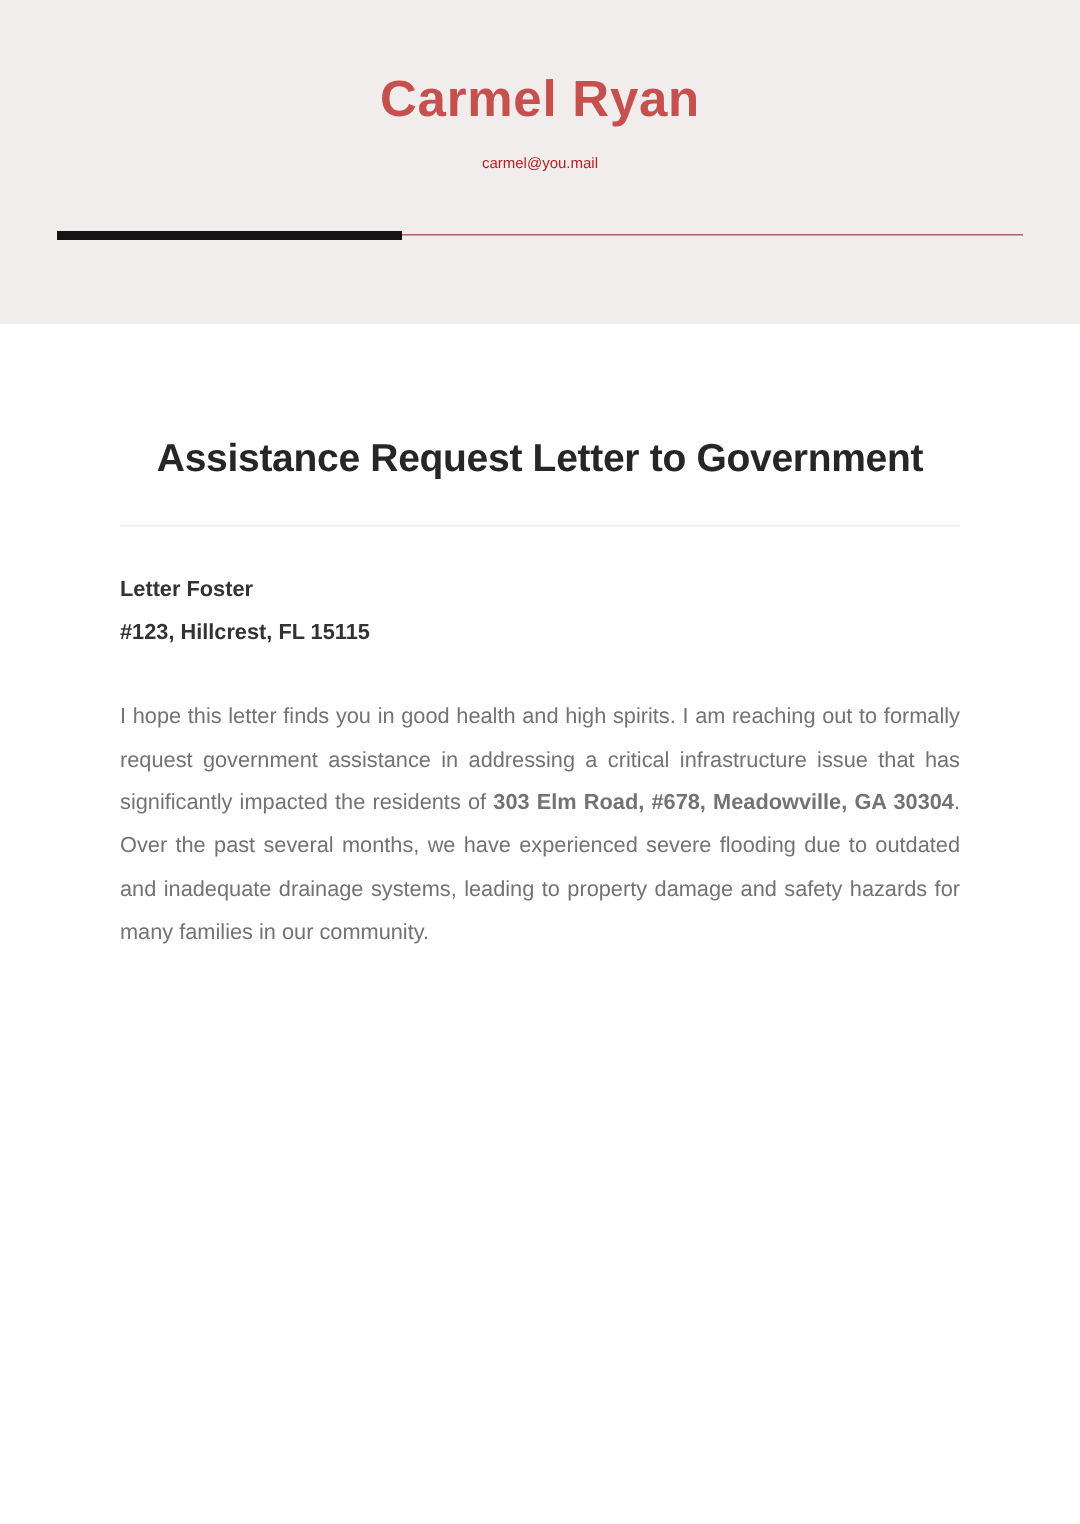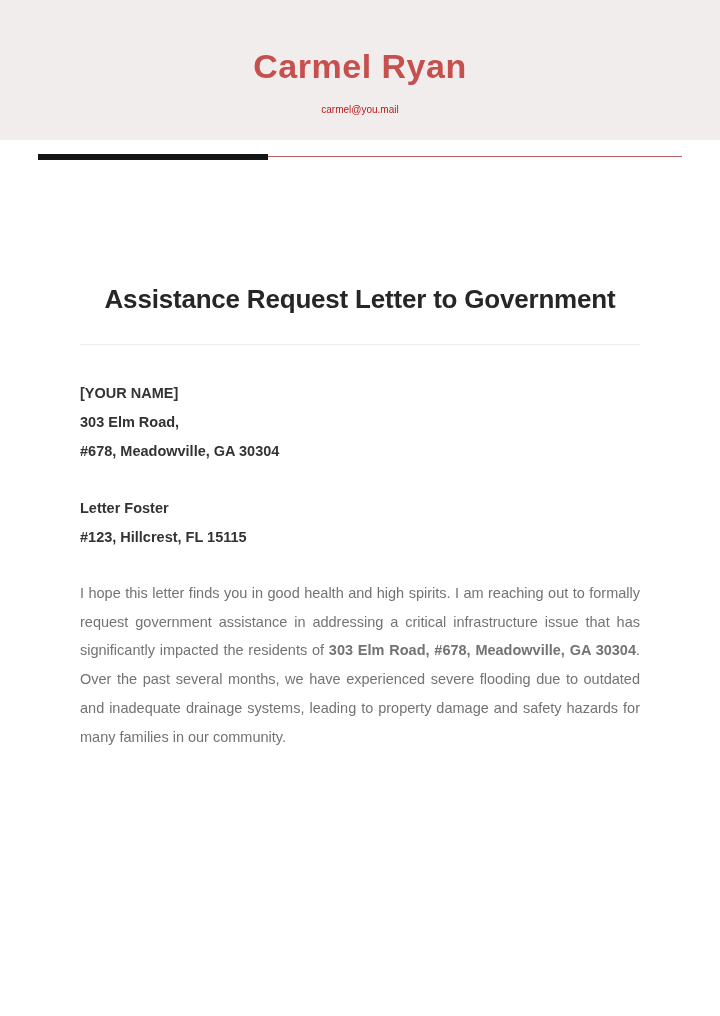--- a/index.html
+++ b/index.html
@@ -21,7 +21,7 @@
   .letterhead {
     position: relative;
     width: 100%;
-    height: 140px;
+    height: 216px;
     background: #f1eded;
     text-align: center;
   }

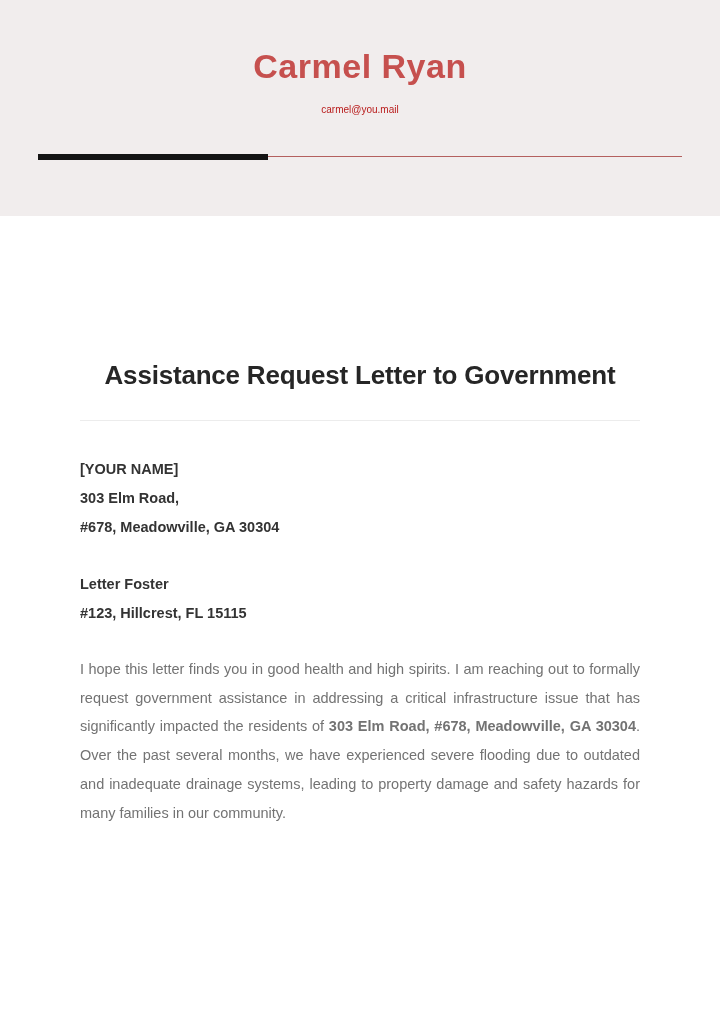--- a/index.html
+++ b/index.html
@@ -62,9 +62,8 @@
   }
   
   .doc {
-    padding: 100px 80px 0 80px;
+    padding: 74px 80px 0 80px;
     color: #3a3a3a;
-    margin-top: 44px;
   }
   .doc-title {
     font-size: 26px;

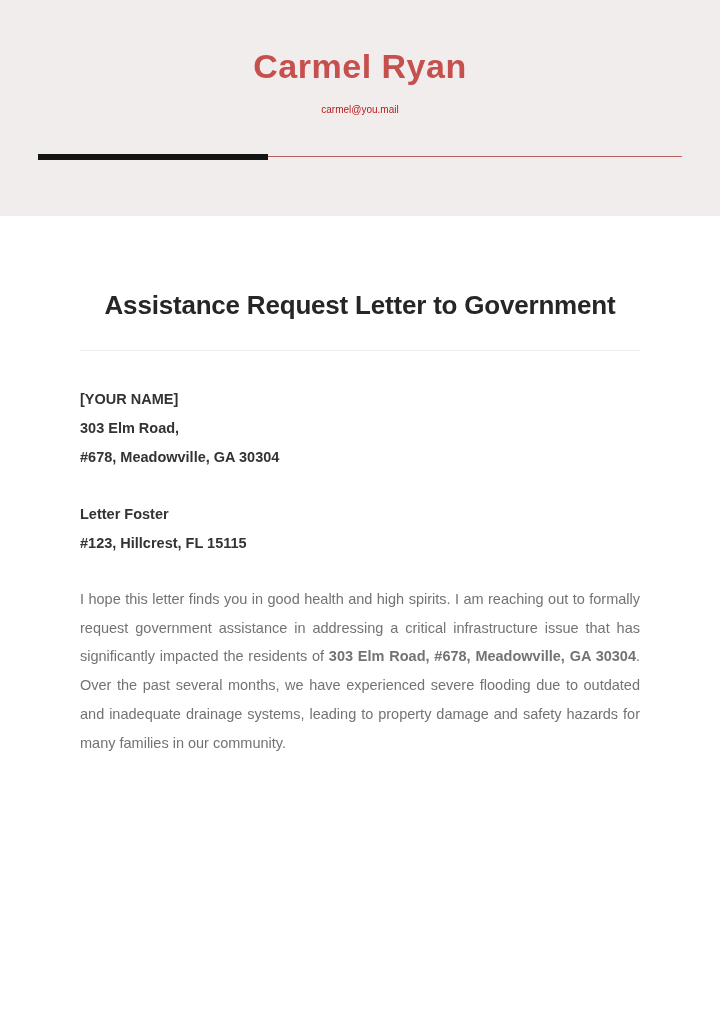--- a/index.html
+++ b/index.html
@@ -117,11 +117,6 @@
 
     <div class="title-divider"></div>
 
-    <div class="sender-block">
-      <p class="line bold">[YOUR NAME]</p>
-      <p class="line bold">303 Elm Road,</p>
-      <p class="line bold">#678, Meadowville, GA 30304</p>
-    </div>
 
 
     <div class="recipient-block">

